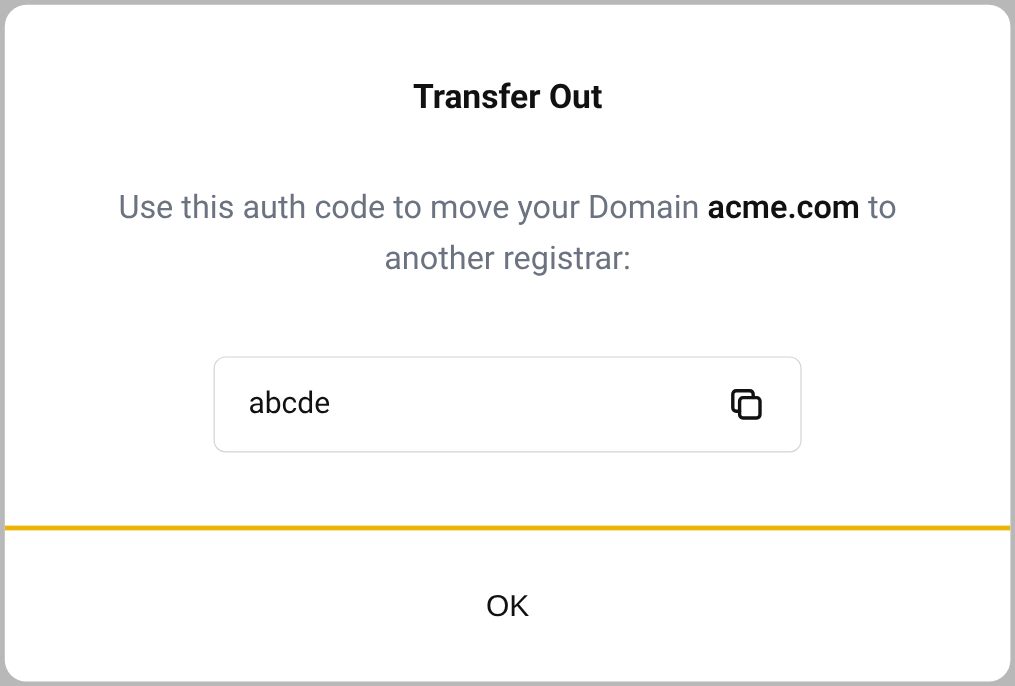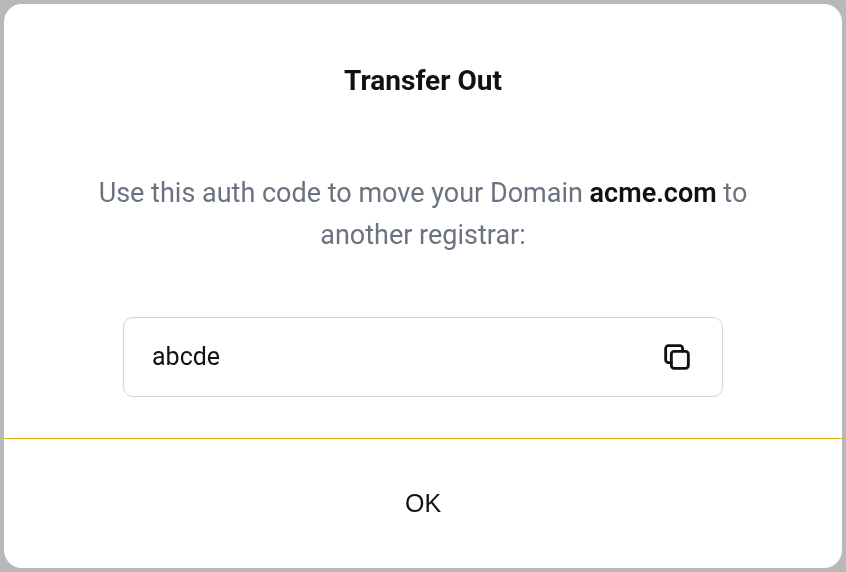--- a/index.html
+++ b/index.html
@@ -47,7 +47,6 @@
       line-height: 1.55;
       max-width: 730px;
       margin-bottom: 60px;
-      margin-top: 20px;
     }
     .modal-description .domain-name {
       color: #111;

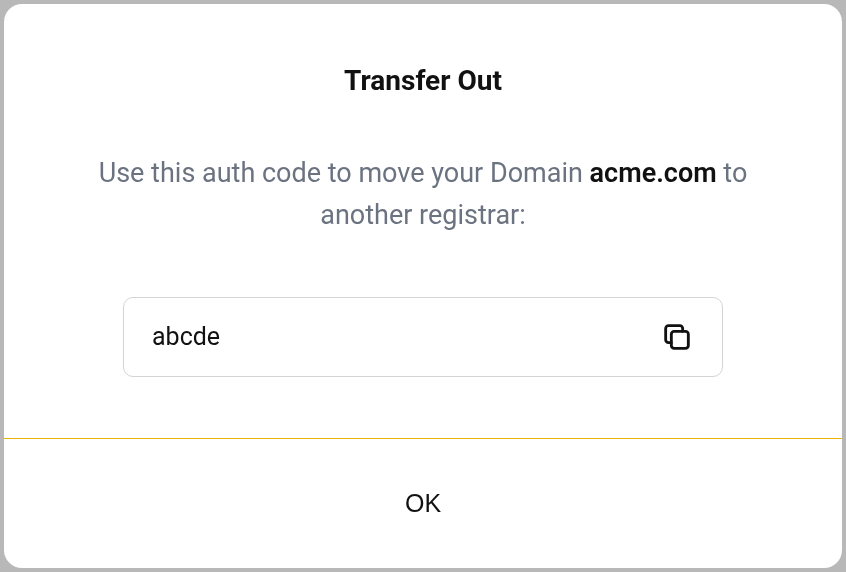--- a/index.html
+++ b/index.html
@@ -53,7 +53,7 @@
       font-weight: 600;
     }
     .auth-code-box {
-      width: 600px;
+      width: 490px;
       border: 1px solid #d4d4d8;
       border-radius: 10px;
       display: flex;

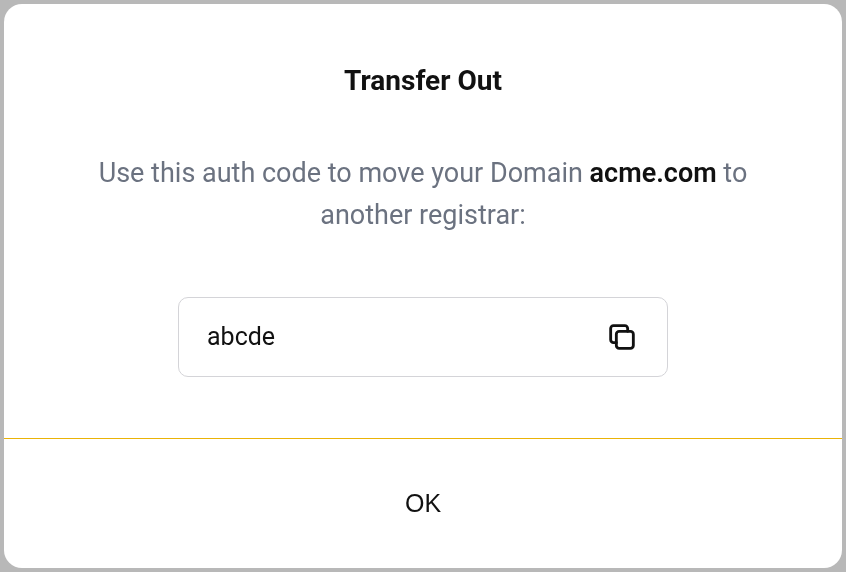--- a/index.html
+++ b/index.html
@@ -80,7 +80,7 @@
       height: 34px;
     }
     .modal-footer {
-      border-top: 1px solid #eab308;
+      border-top: 4px solid #eab308;
       display: flex;
       align-items: center;
       justify-content: center;

